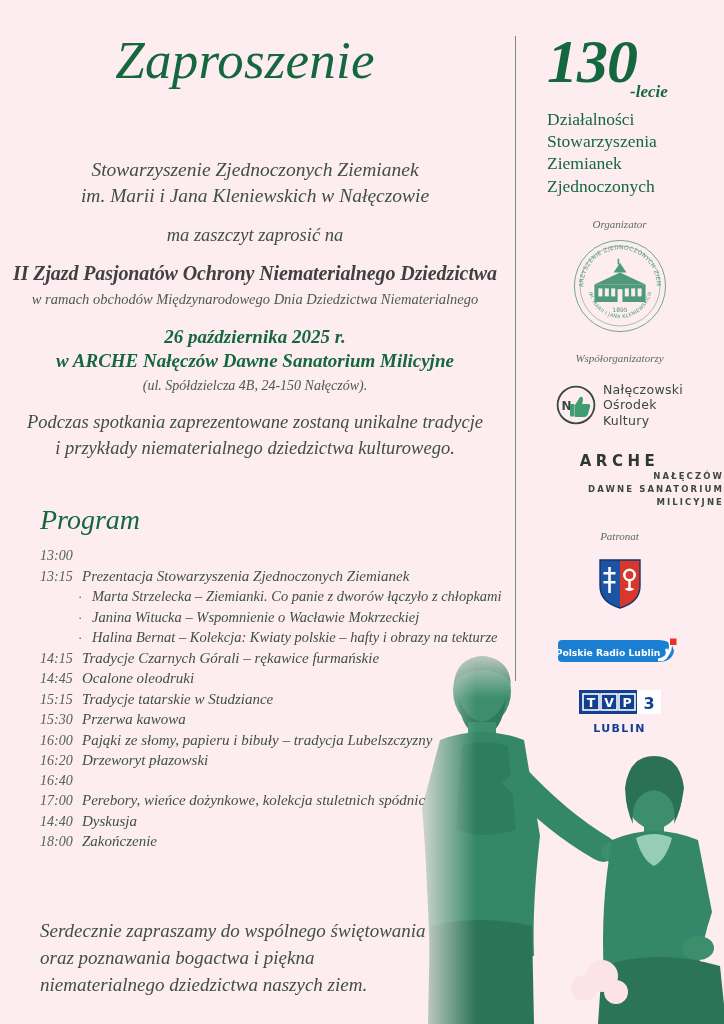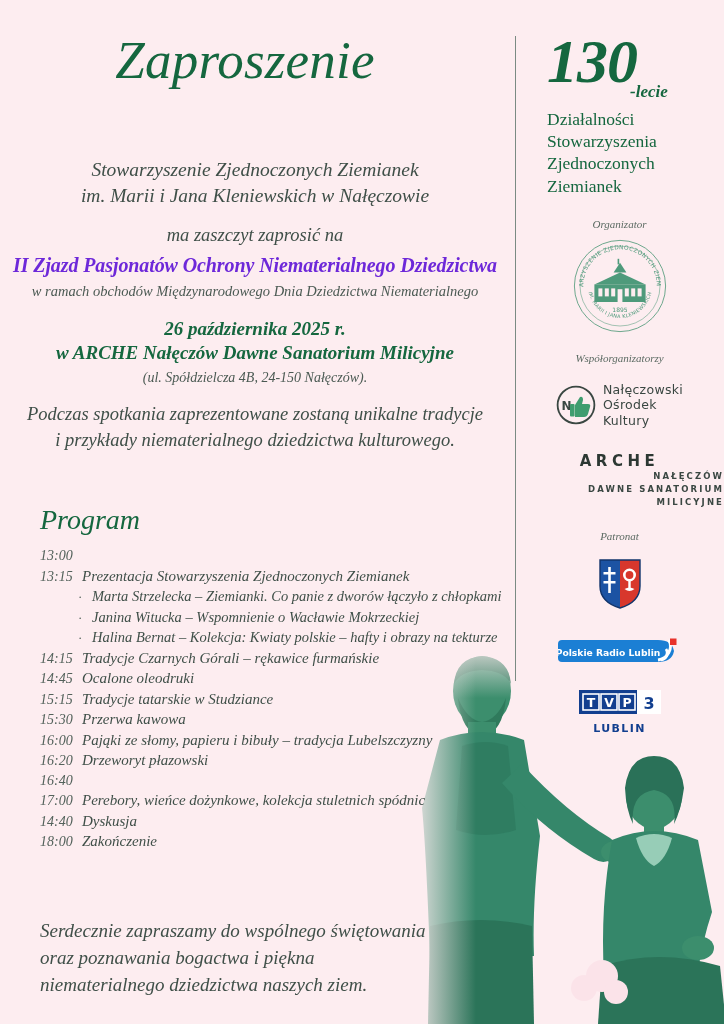--- a/index.html
+++ b/index.html
@@ -450,8 +450,8 @@
       <div class="anniv-desc">
         <div>Działalności</div>
         <div>Stowarzyszenia</div>
+        <div>Ziemianek</div>
         <div>Zjednoczonych</div>
-        <div>Ziemianek</div>
       </div>
     </div>
 

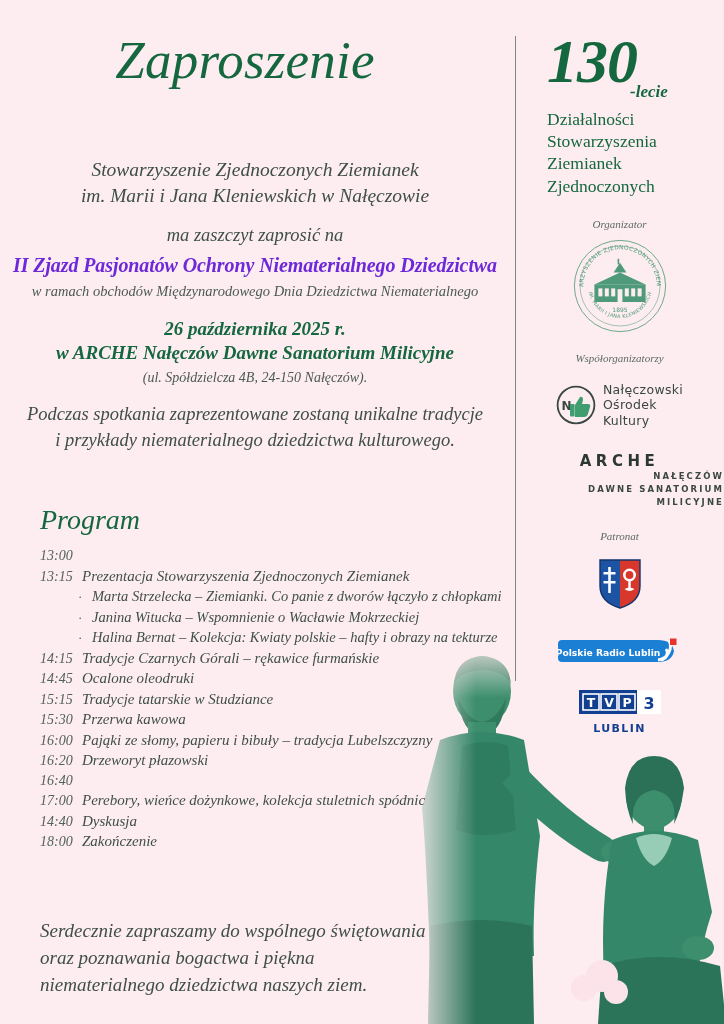--- a/index.html
+++ b/index.html
@@ -73,8 +73,8 @@
     font-style: italic;
     font-weight: bold;
     font-size: 20px;
-    margin-top: 8px;
-    color: #6d28d9;
+    margin-top: 16px;
+    color: #404040;
     letter-spacing: -0.1px;
   }
   .intro .event-sub {

